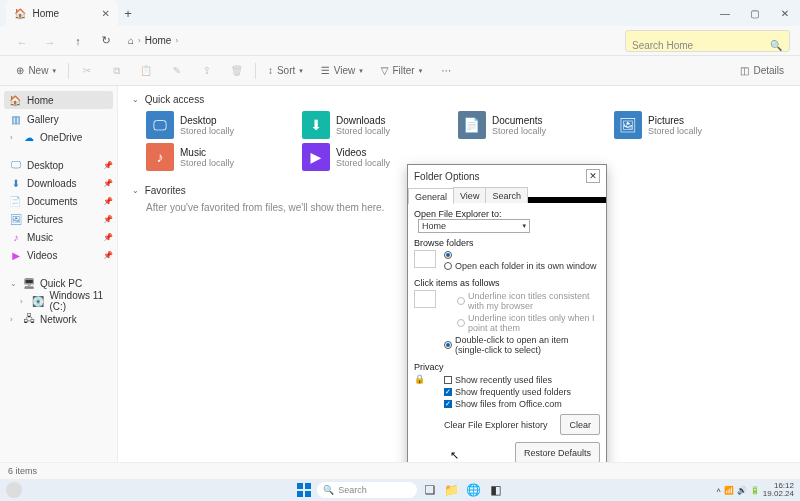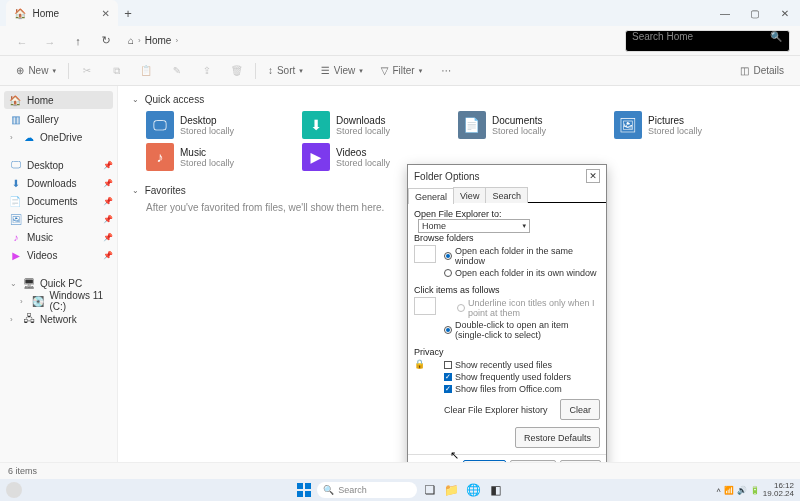--- a/index.html
+++ b/index.html
@@ -15,7 +15,7 @@
 .navbtn.dis { opacity:.4; }
 .crumb { display:flex; align-items:center; gap:4px; margin-left:6px; font-size:10px; }
 .crumb span.sep { color:#888; font-size:8px; }
-.searchbox { margin-left:auto; width:165px; height:22px; background:#000000; border:1px solid #ddd; border-radius:3px; display:flex; align-items:flex-start; padding:0 6px; font-size:10px; color:#888; }
+.searchbox { margin-left:auto; width:165px; height:22px; background:#fef9c3; border:1px solid #ddd; border-radius:3px; display:flex; align-items:flex-end; padding:0 6px; font-size:10px; color:#888; }
 .searchbox .sicon { margin-left:auto; }
 .toolbar { height:30px; background:#f8f8f8; display:flex; align-items:center; padding:0 10px; gap:6px; border-bottom:1px solid #e5e5e5; font-size:10px; }
 .tbtn { height:22px; padding:0 6px; display:flex; align-items:center; gap:4px; border-radius:3px; color:#666; }

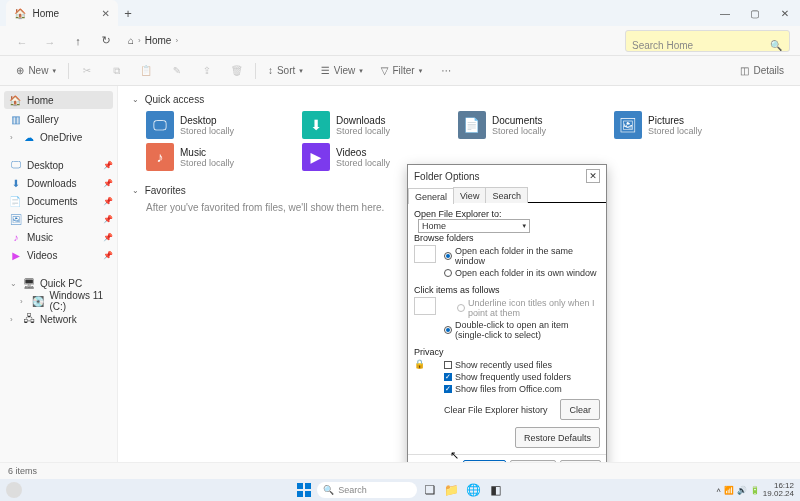--- a/index.html
+++ b/index.html
@@ -53,7 +53,7 @@
 .dialog { position:absolute; left:407px; top:164px; width:200px; background:#fff; border:1px solid #888; box-shadow:0 4px 12px rgba(0,0,0,.25); font-size:9px; }
 .dlg-title { height:18px; display:flex; align-items:center; padding:11px 6px; font-size:10px; background:#fff; }
 .dlg-title .dxbtn { margin-left:auto; width:14px; height:14px; display:flex; align-items:center; justify-content:center; border:1px solid #aaa; font-size:9px; }
-.dlg-tabs { height:16px; display:flex; border-bottom:1px solid #000000; }
+.dlg-tabs { height:16px; display:flex; border-bottom:6px solid #000000; }
 .dlg-tab { padding:0 6px; height:16px; display:flex; align-items:center; font-size:9px; border:1px solid #ccc; border-bottom:none; margin-right:-1px; background:#f4f4f4; }
 .dlg-tab.active { background:#fff; position:relative; top:1px; }
 .dlg-body { padding:6px; }

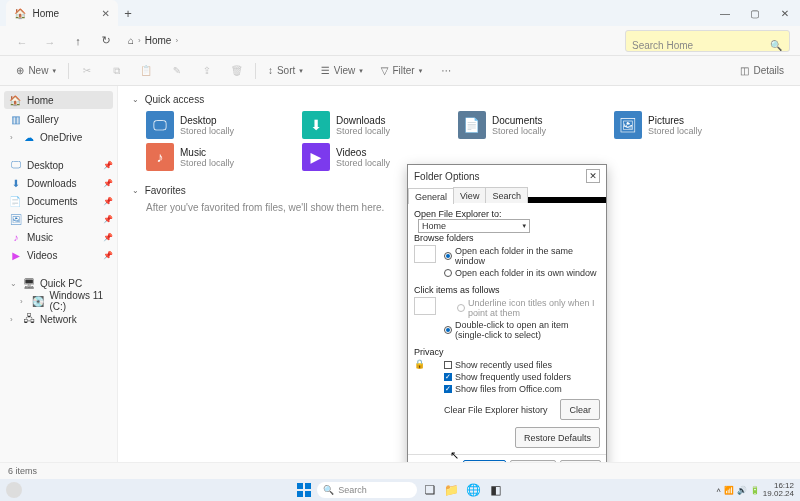--- a/index.html
+++ b/index.html
@@ -57,7 +57,7 @@
 .dlg-tab { padding:0 6px; height:16px; display:flex; align-items:center; font-size:9px; border:1px solid #ccc; border-bottom:none; margin-right:-1px; background:#f4f4f4; }
 .dlg-tab.active { background:#fff; position:relative; top:1px; }
 .dlg-body { padding:6px; }
-.dlg-row { }
+.dlg-row { margin-bottom:5px; }
 .dlg-label { font-size:9px; color:#222; }
 .dlg-group { margin-bottom:6px; }
 .dlg-select { border:1px solid #aaa; height:14px; width:112px; font-size:9px; padding:0 3px; display:inline-flex; align-items:center; justify-content:space-between; background:#fff; margin-left:4px; }

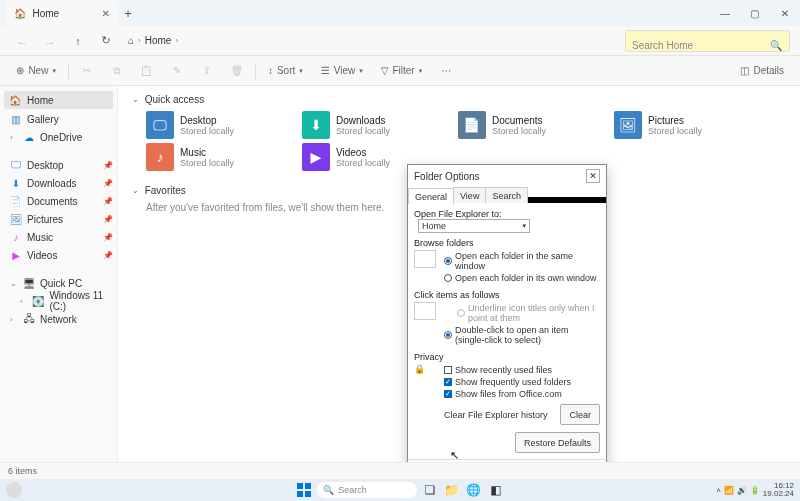--- a/index.html
+++ b/index.html
@@ -292,7 +292,6 @@
         <div style="flex:1">
           <div class="opt-row">
               <span class="radio on"></span>
-              <span>Open each folder in the same window</span>
             </div>
           <div class="opt-row">
               <span class="radio"></span>

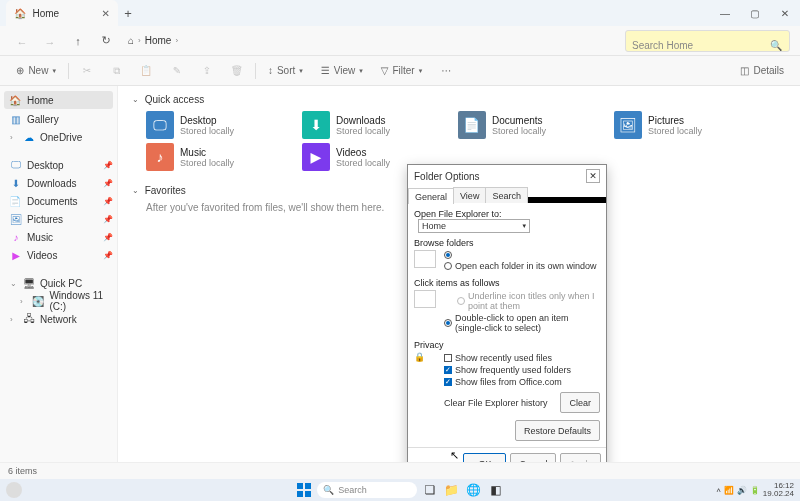--- a/index.html
+++ b/index.html
@@ -308,6 +308,10 @@
         <div style="flex:1">
           <div class="opt-row indent">
               <span class="radio dis"></span>
+              <span>Underline icon titles consistent with my browser</span>
+            </div>
+          <div class="opt-row indent">
+              <span class="radio dis"></span>
               <span>Underline icon titles only when I point at them</span>
             </div>
           <div class="opt-row">

